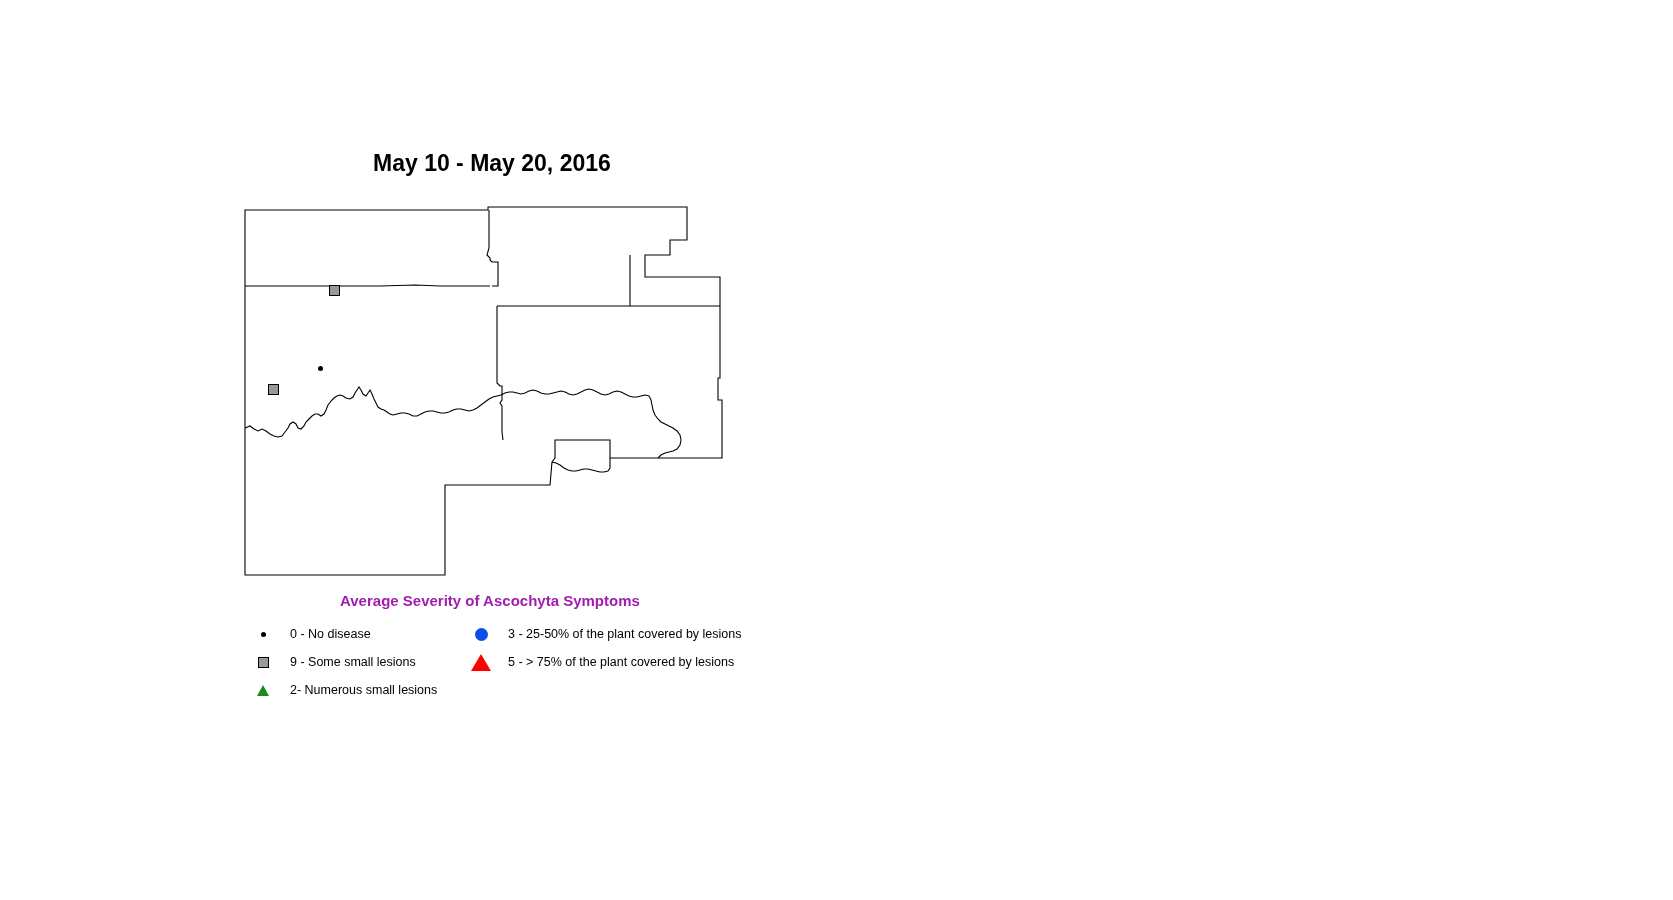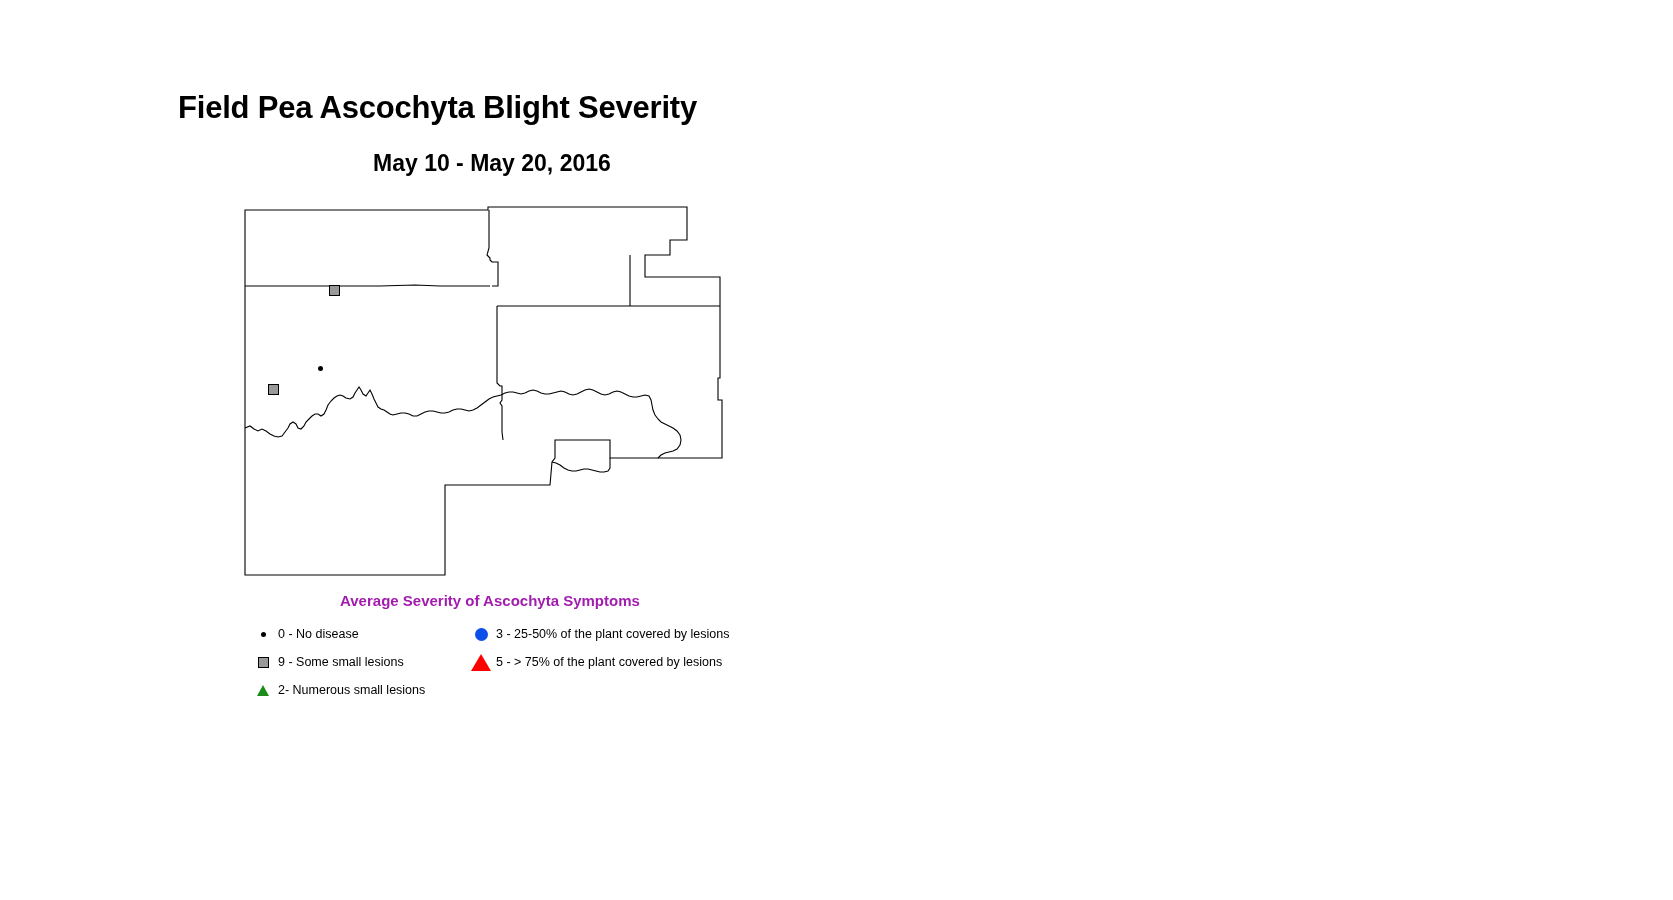--- a/index.html
+++ b/index.html
@@ -167,7 +167,6 @@
 
 <div id="page-root">
 
-  <div class="map-title">Field Pea Ascochyta Blight Severity</div>
 
   <div class="map-subtitle">May 10 - May 20, 2016</div>
 

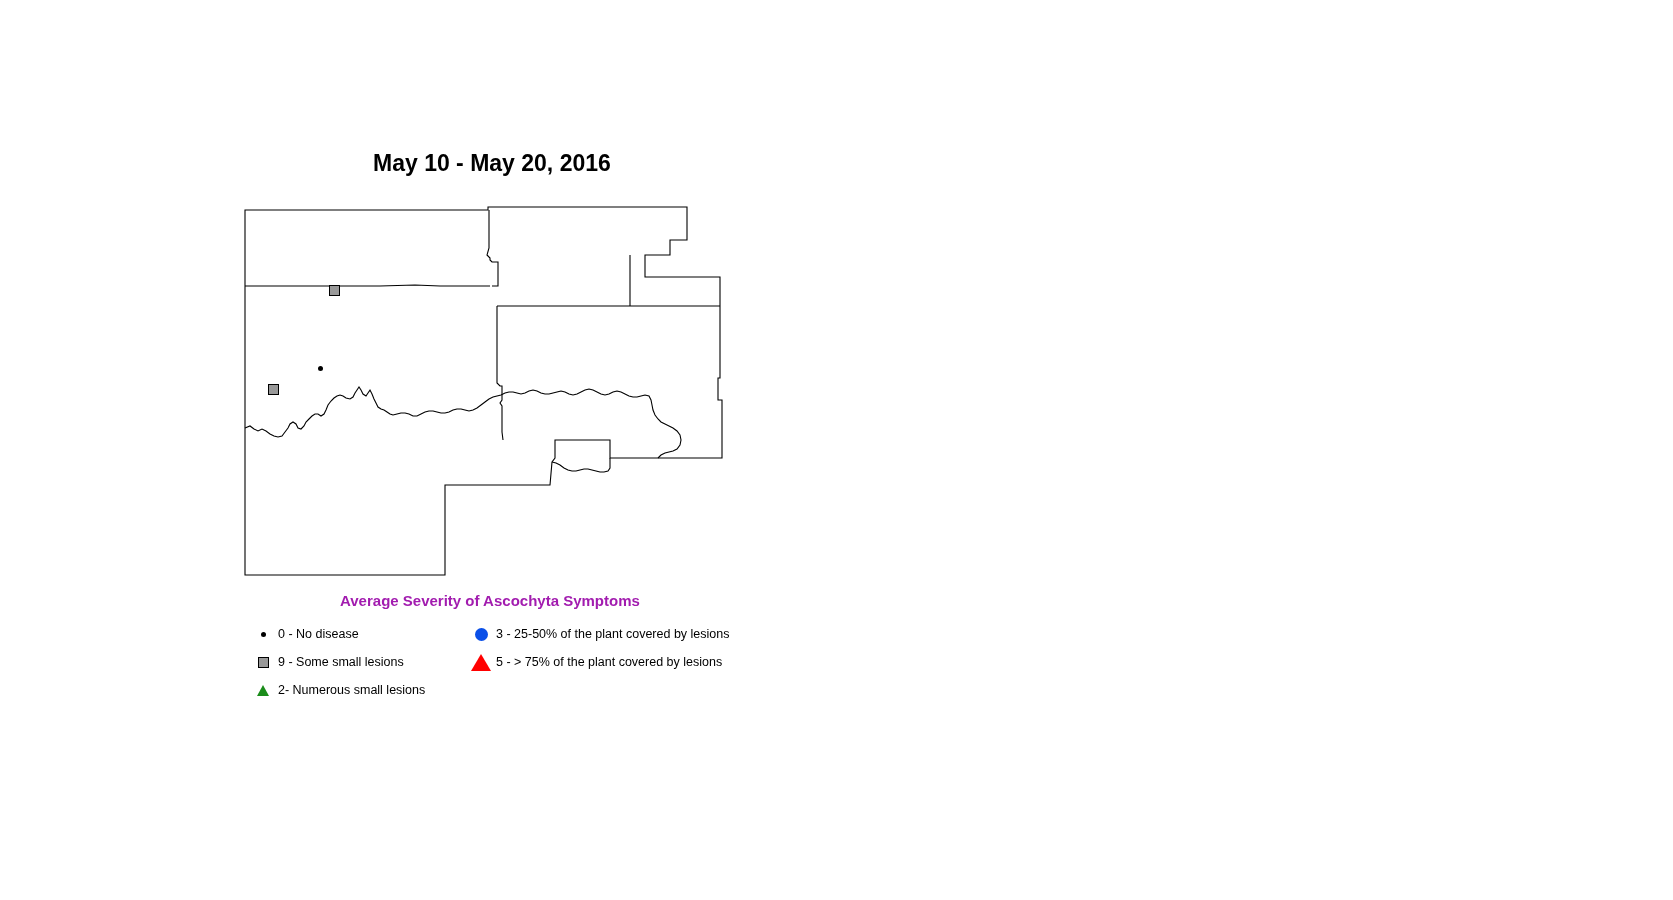--- a/index.html
+++ b/index.html
@@ -100,7 +100,7 @@
     font-size: 12.5px;
     color: #000000;
     white-space: nowrap;
-    margin-left: 2px;
+    margin-left: 14px;
   }
 
   

